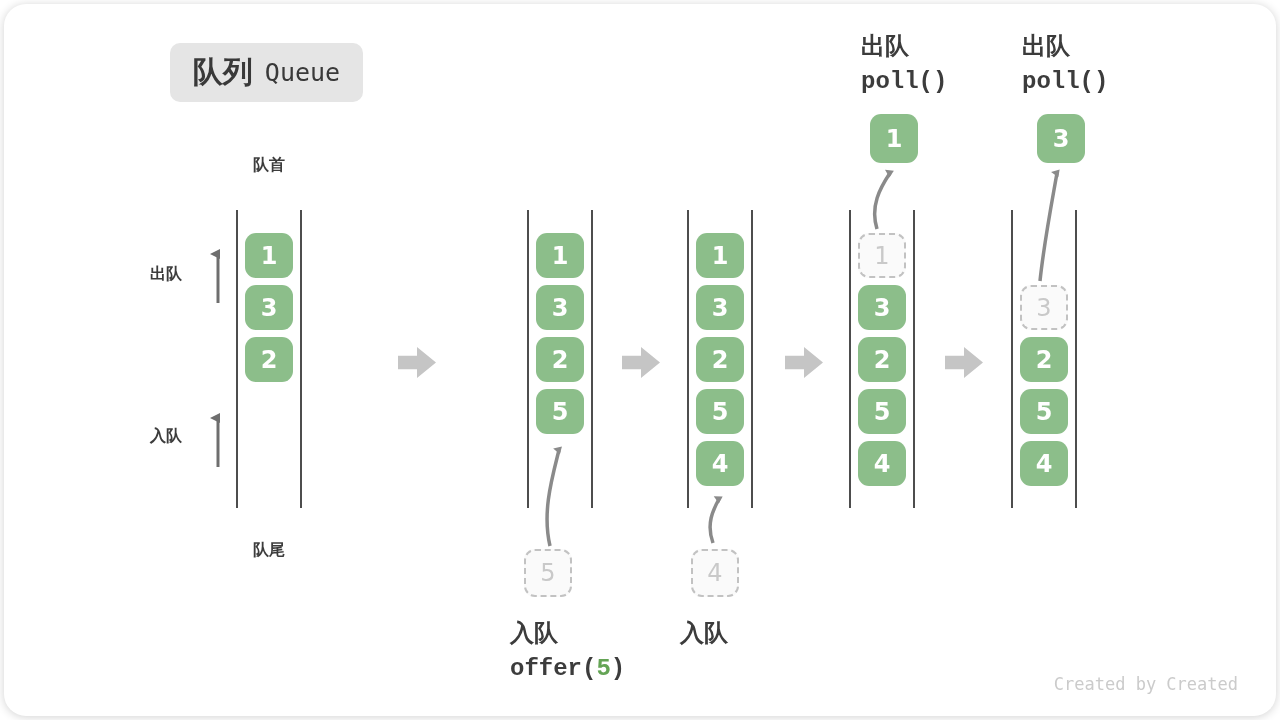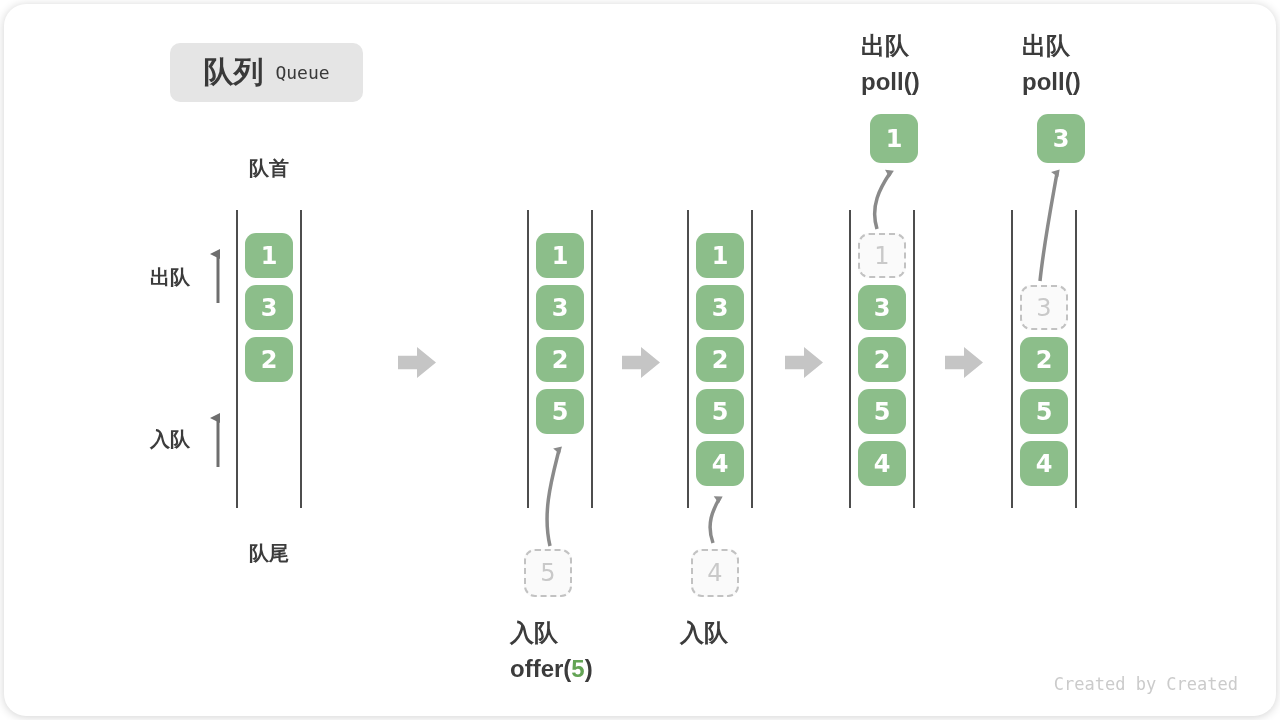--- a/index.html
+++ b/index.html
@@ -20,7 +20,7 @@
     display:flex;align-items:center;justify-content:center;gap:12px;
   }
   .badge .zh{font-size:30px;font-weight:bold;color:#393939;}
-  .badge .en{font-size:18px;font-family:"DejaVu Sans Mono","Liberation Mono",monospace;color:#393939;}
+  .badge .en{font-size:25px;font-family:"DejaVu Sans Mono","Liberation Mono",monospace;color:#393939;}
   
   .qcol{
     position:absolute;top:210px;height:298px;width:66px;box-sizing:border-box;

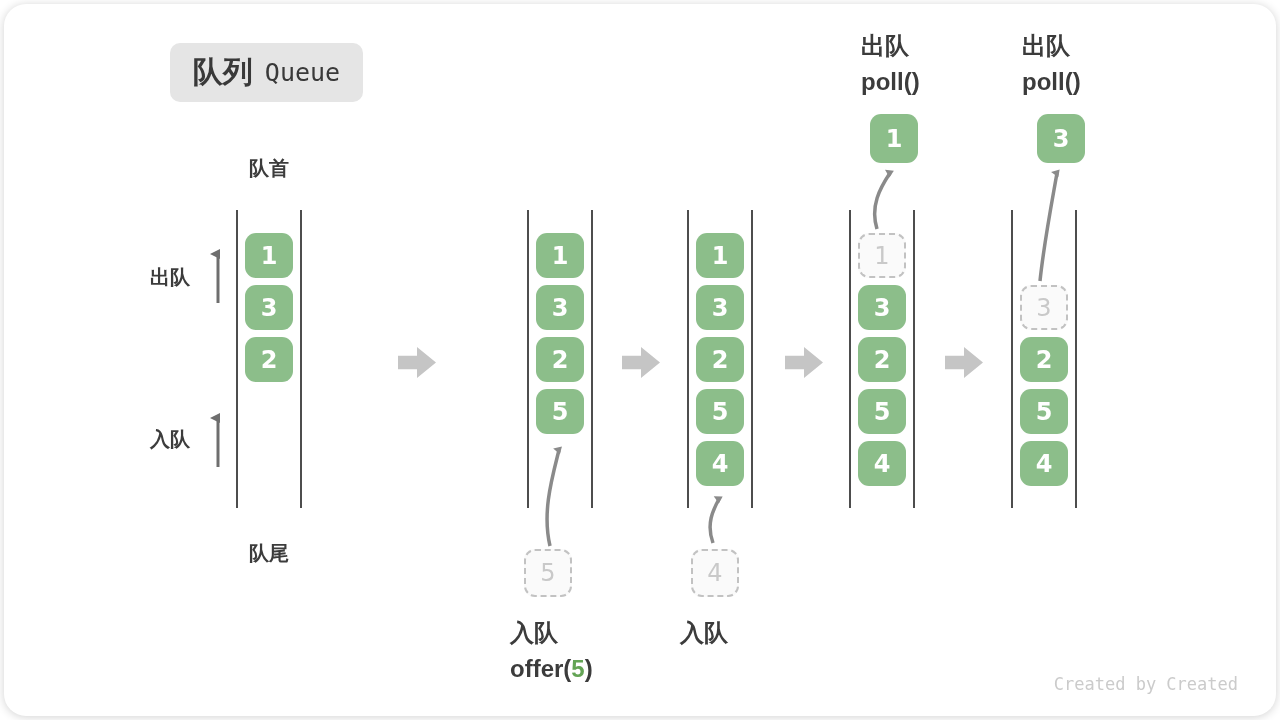--- a/index.html
+++ b/index.html
@@ -52,7 +52,7 @@
   
   .op{position:absolute;line-height:36px;font-size:24px;}
   .op .cjk-line{font-weight:bold;color:#3c3c3c;}
-  .op .code-line{font-family:Liberation Sans, sans-serif;font-weight:bold;color:#3c3c3c;}
+  .op .code-line{font-family:Liberation Mono, monospace;font-weight:bold;color:#3c3c3c;}
   .op .arg{color:#64A455;}
   .op-poll1{left:861px;top:28px;}
   .op-poll2{left:1022px;top:28px;}

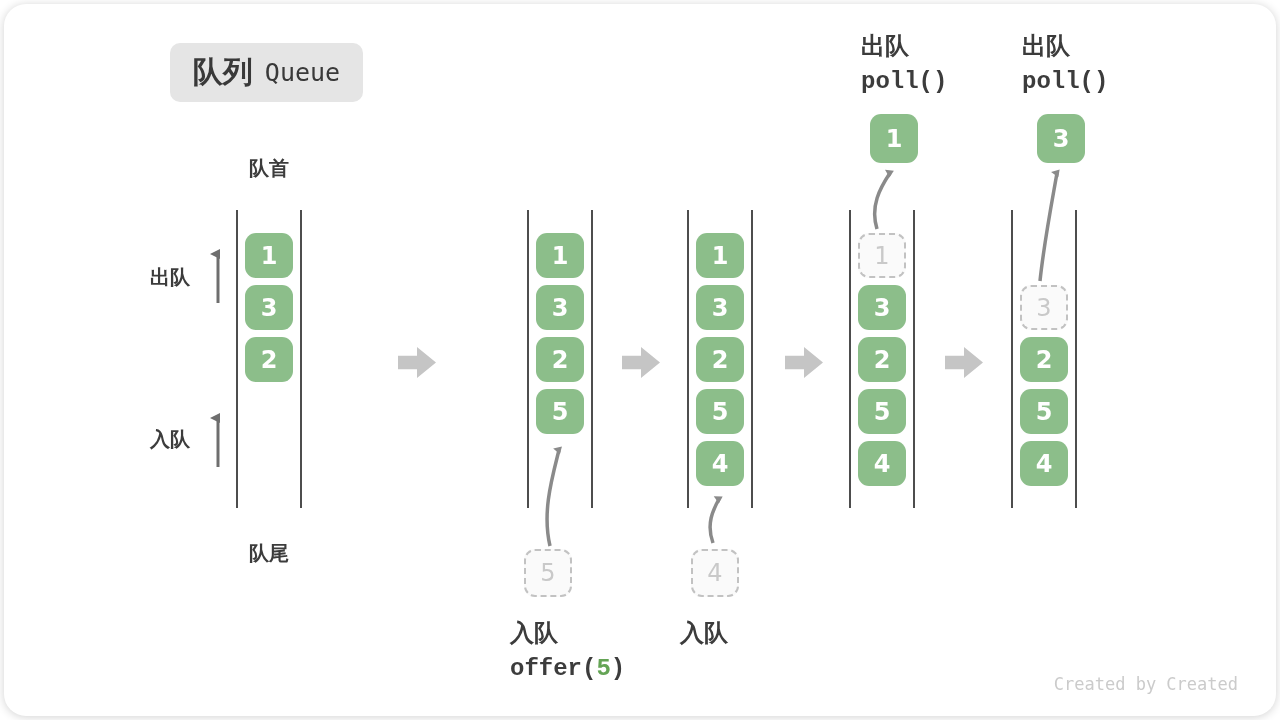--- a/index.html
+++ b/index.html
@@ -44,7 +44,7 @@
   .freebox.solid{background:#8CBE8A;color:#fff;font-weight:bold;height:49px;}
   .freebox.dashed{background:#fafafa;border:2px dashed #c2c2c2;color:#c9c9c9;}
   
-  .cjk{position:absolute;font-size:20px;font-weight:bold;color:#3c3c3c;}
+  .cjk{position:absolute;font-size:16px;font-weight:bold;color:#3c3c3c;}
   .lbl-front{left:236px;top:155px;width:66px;text-align:center;}
   .lbl-rear{left:236px;top:540px;width:66px;text-align:center;}
   .lbl-dequeue{left:150px;top:264px;}

